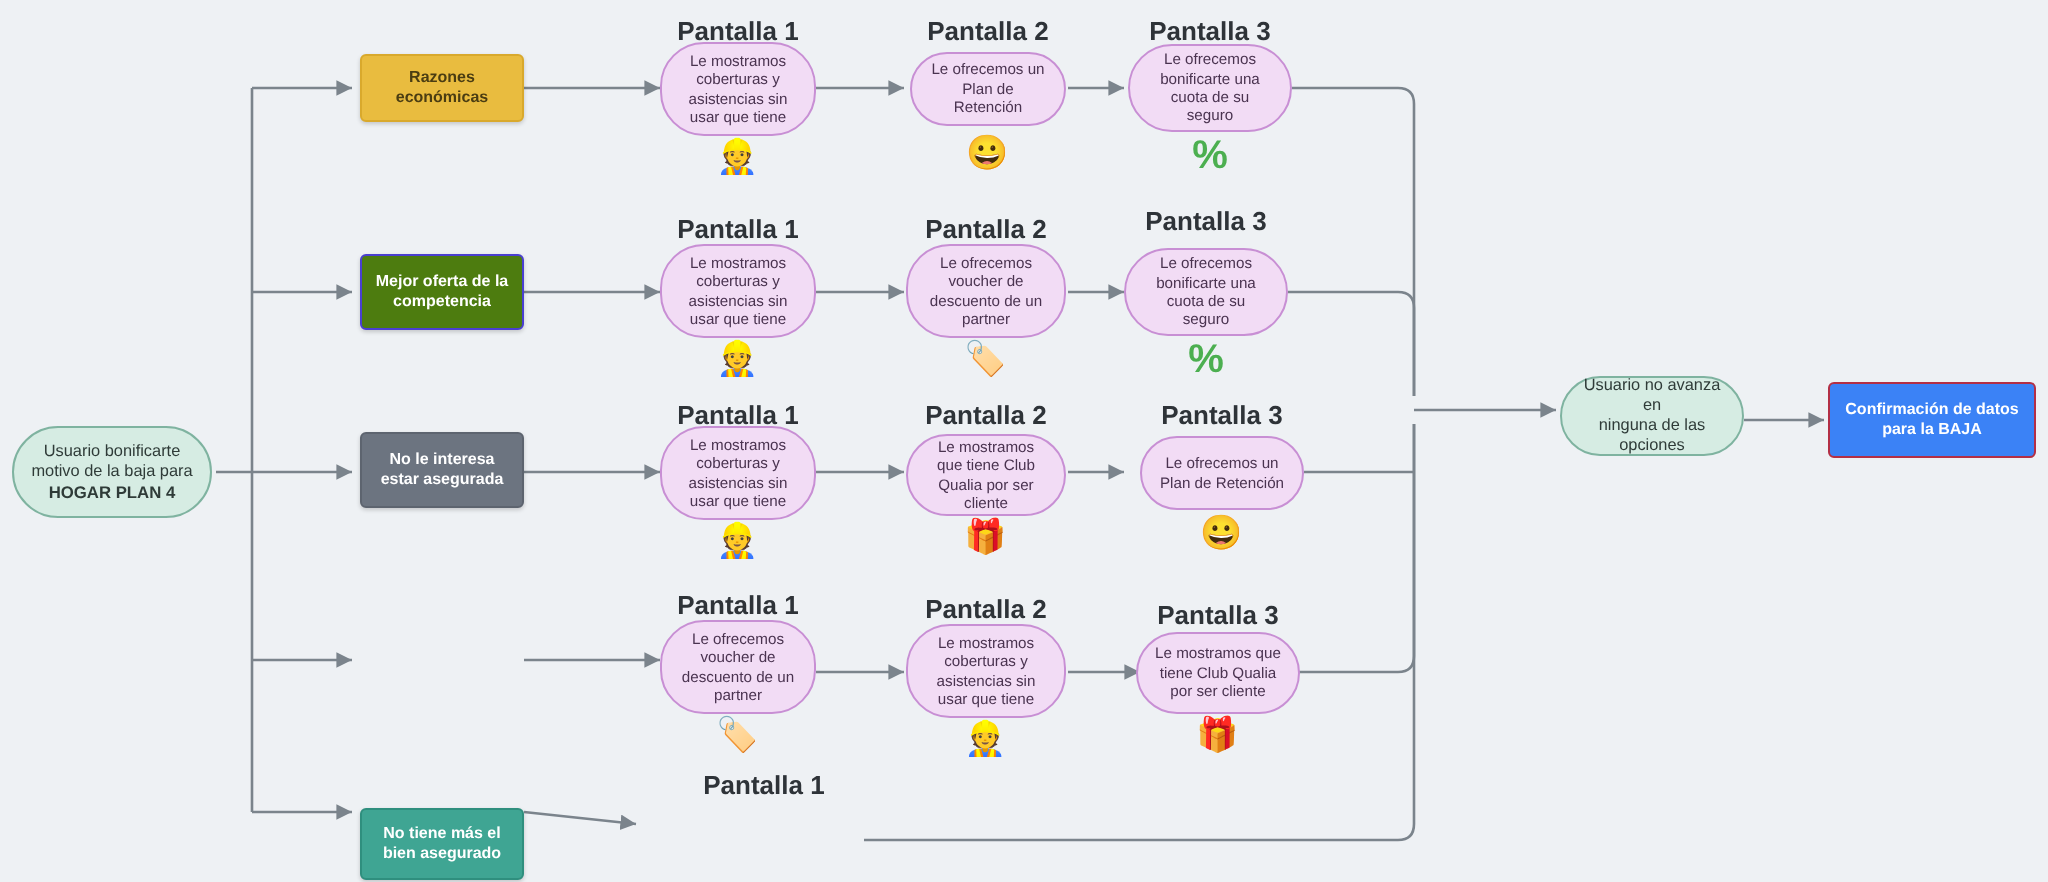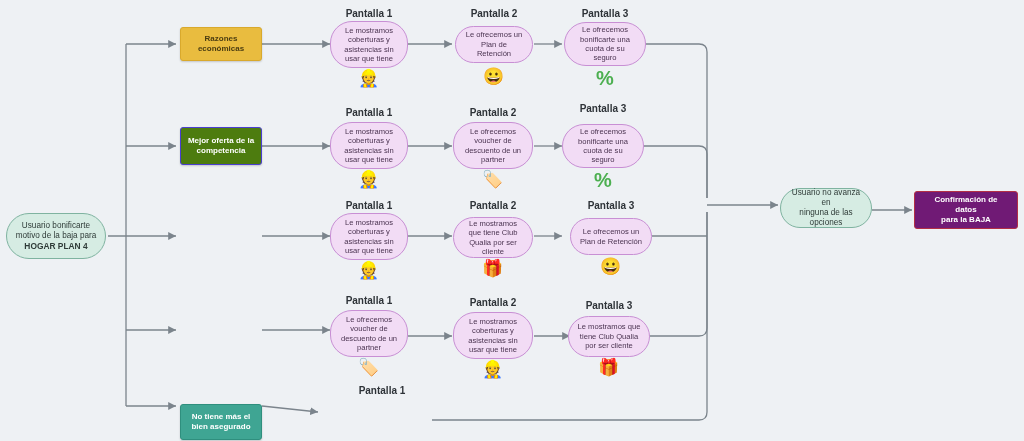--- a/index.html
+++ b/index.html
@@ -67,7 +67,7 @@
   }
   .screen-label {
     position: absolute;
-    font-size: 10px;
+    font-size: 13px;
     font-weight: bold;
     color: #2e3338;
     text-align: center;

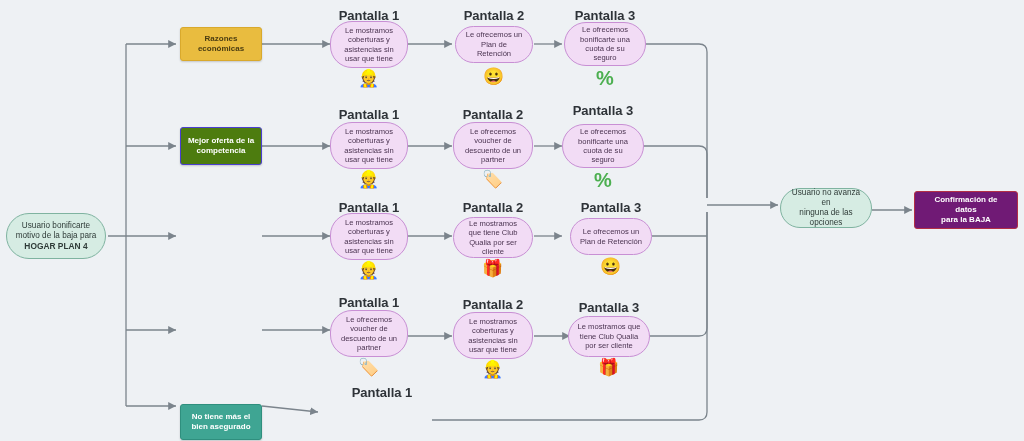--- a/index.html
+++ b/index.html
@@ -88,13 +88,13 @@
     text-align: center;
   }
   .cat-red {
-    background: #701a75;
+    background: #3b82f6;
     border: 1.2px solid #b32f45;
     border-radius: 3px;
     color: #fff;
     font-size: 8px;
     font-weight: bold;
-    padding: 3px 14px;
+    padding: 3px 2px;
   }
 </style>
 </head>

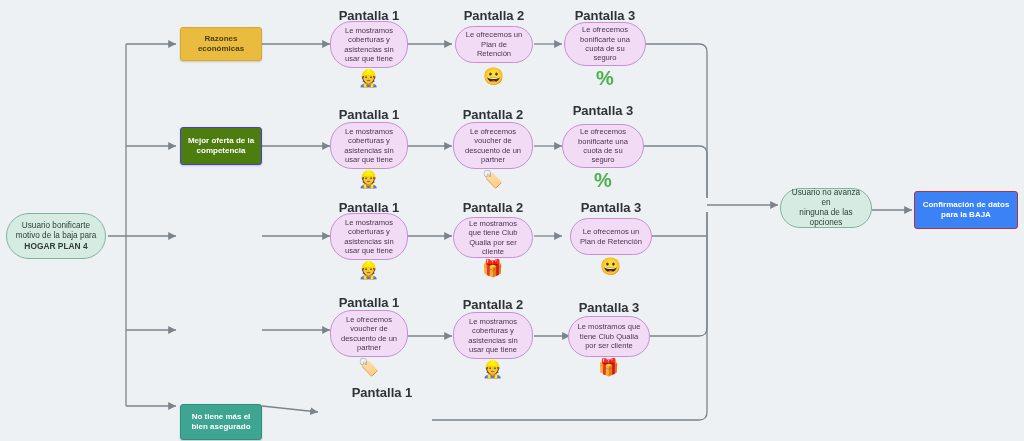--- a/index.html
+++ b/index.html
@@ -157,6 +157,9 @@
   <div class="node cat cat-indigo" style="left:180px; top:127px; width:82px; height:38px;">
     <span>Mejor oferta de la competencia</span>
   </div>
+  <div class="node cat cat-slate" style="left:180px; top:216px; width:82px; height:38px;">
+    <span>No le interesa estar asegurada</span>
+  </div>
   <div class="node cat cat-teal" style="left:180px; top:388px; width:82px; height:36px;margin-top:16px;">
     <span>No tiene más el bien asegurado</span>
   </div>

